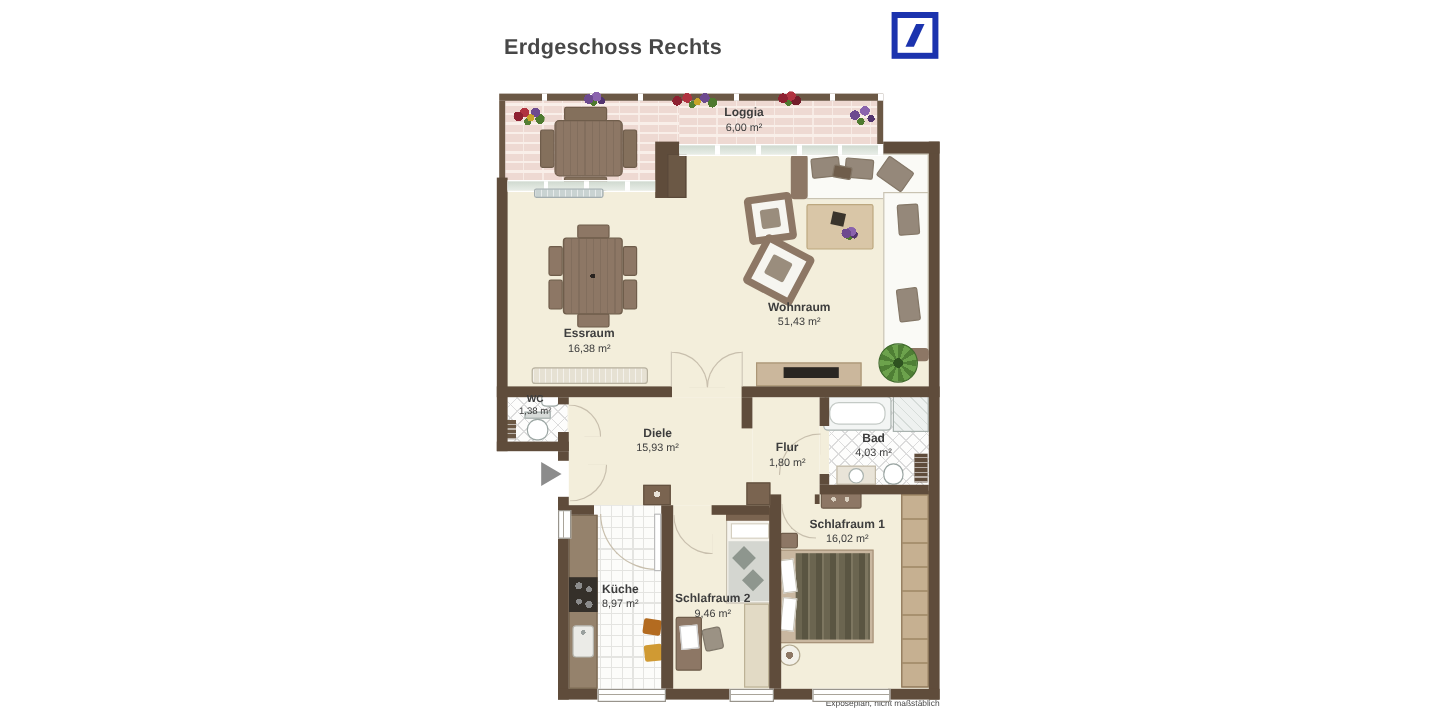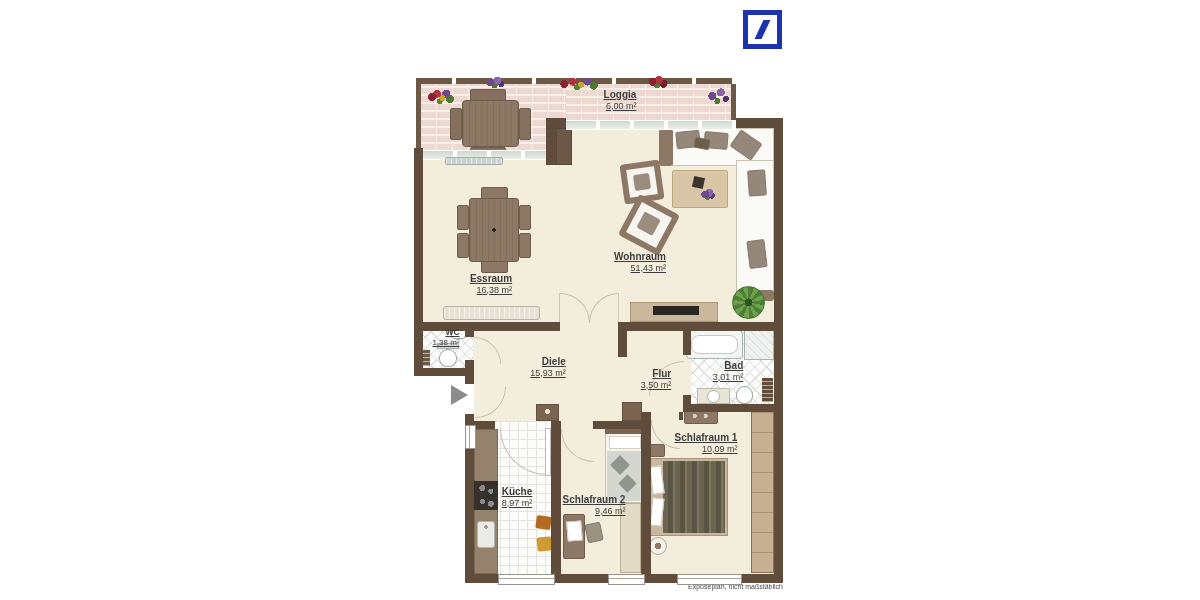--- a/index.html
+++ b/index.html
@@ -65,6 +65,7 @@
 
 <div class="page">
 
+  <div class="title" style="left:420px;top:29px">Erdgeschoss Rechts</div>
 
   <div class="db-logo">
     <div class="db-slash"></div>

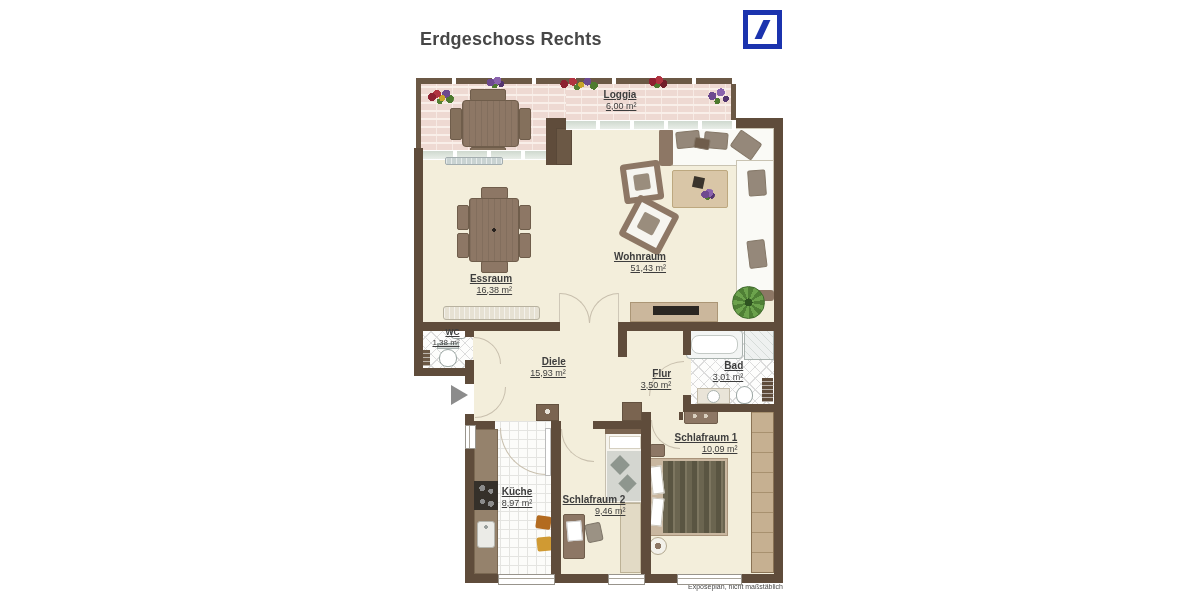--- a/index.html
+++ b/index.html
@@ -41,8 +41,8 @@
   .cush{position:absolute;z-index:12;background:#95887a;border:1px solid #847767;border-radius:2px;}
   .rad-h{background-image:repeating-linear-gradient(90deg,rgba(255,255,255,.55) 0 1px,transparent 1px 5px);}
   .rad-v{background-image:repeating-linear-gradient(0deg,rgba(255,255,255,.55) 0 1px,transparent 1px 4px);}
-  .label{position:absolute;z-index:50;transform:translateX(-50%);text-align:right;
-     color:var(--label_text,#3d3d3d);line-height:1.15;white-space:nowrap;text-decoration:underline;}
+  .label{position:absolute;z-index:50;transform:translateX(-50%);text-align:center;
+     color:var(--label_text,#3d3d3d);line-height:1.15;white-space:nowrap;}
   .label .nm{display:block;font-weight:bold;font-size:10px;}
   .label .ar{display:block;font-size:9px;}
   .label.sm .nm{font-size:8.5px;} .label.sm .ar{font-size:8px;}

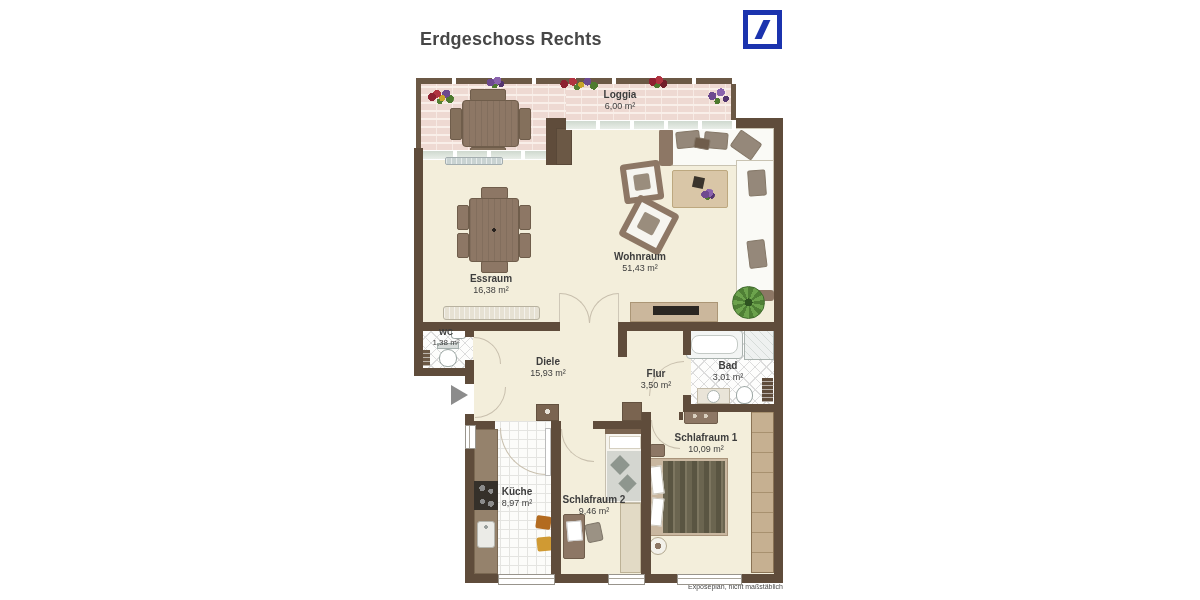--- a/index.html
+++ b/index.html
@@ -234,7 +234,7 @@
       <span class="nm">Loggia</span>
       <span class="ar">6,00 m²</span>
     </div>
-    <div class="label" style="left:640px;top:251px">
+    <div class="label" style="left:666px;top:251px">
       <span class="nm">Wohnraum</span>
       <span class="ar">51,43 m²</span>
     </div>

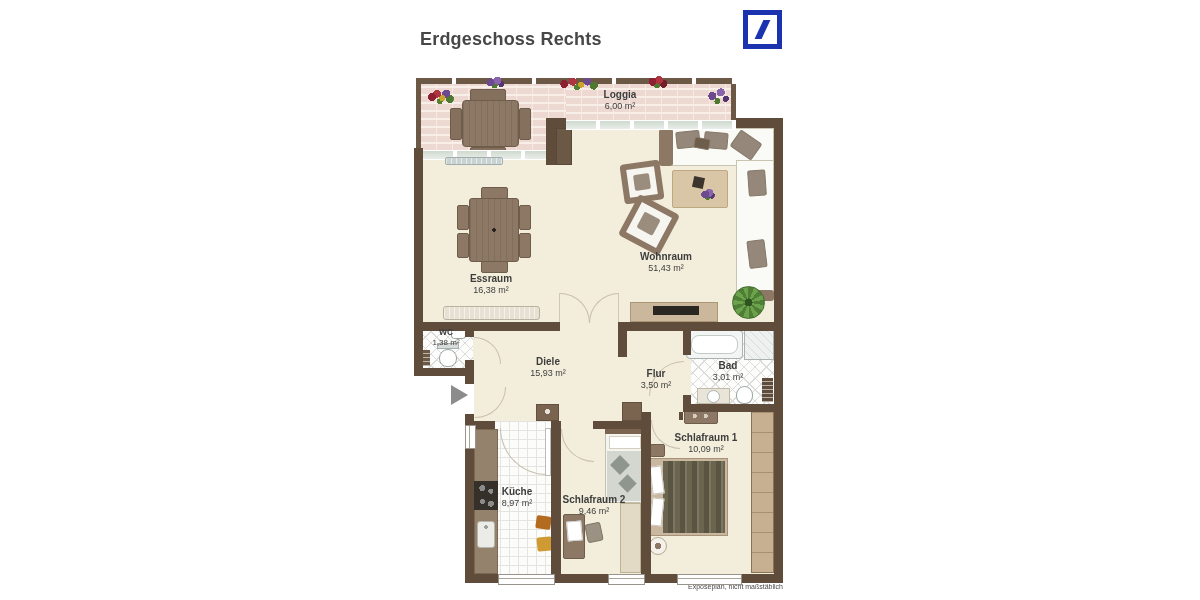--- a/index.html
+++ b/index.html
@@ -256,7 +256,7 @@
     </div>
     <div class="label" style="left:728px;top:360px">
       <span class="nm">Bad</span>
-      <span class="ar">3,01 m²</span>
+      <span class="ar">4,03 m²</span>
     </div>
     <div class="label" style="left:706px;top:432px">
       <span class="nm">Schlafraum 1</span>

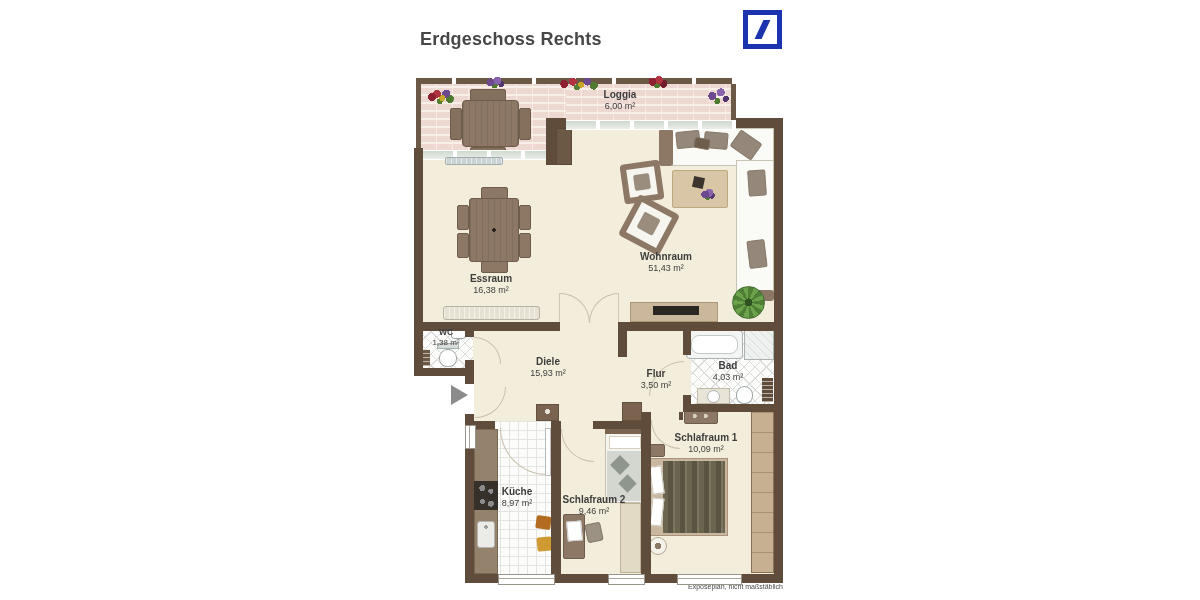--- a/index.html
+++ b/index.html
@@ -252,7 +252,7 @@
     </div>
     <div class="label" style="left:656px;top:368px">
       <span class="nm">Flur</span>
-      <span class="ar">3,50 m²</span>
+      <span class="ar">1,80 m²</span>
     </div>
     <div class="label" style="left:728px;top:360px">
       <span class="nm">Bad</span>

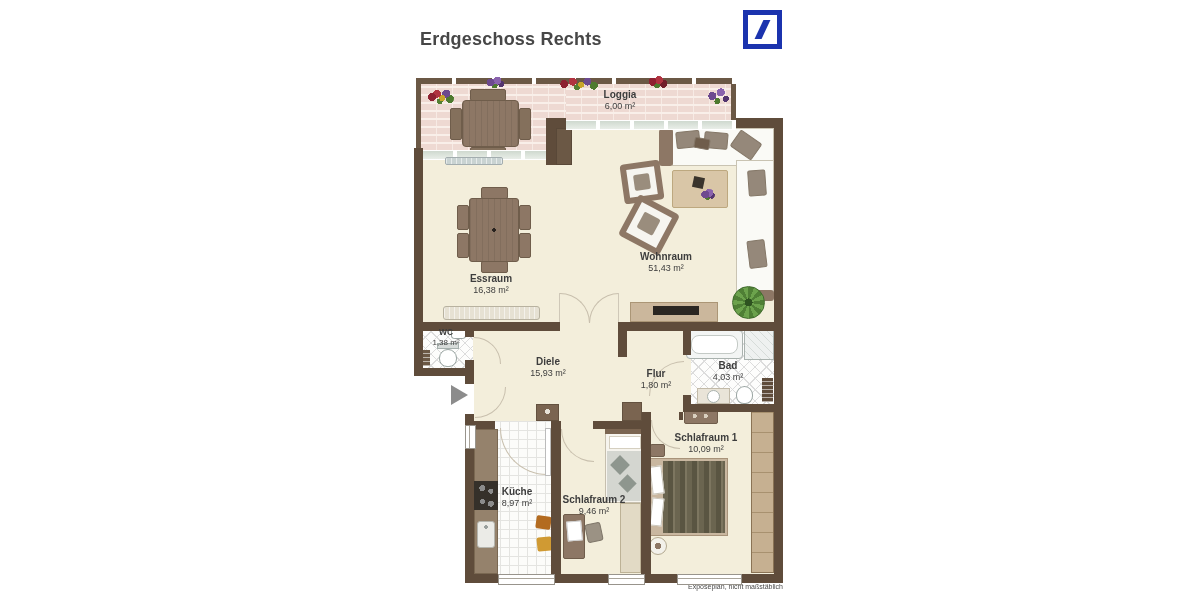--- a/index.html
+++ b/index.html
@@ -260,7 +260,7 @@
     </div>
     <div class="label" style="left:706px;top:432px">
       <span class="nm">Schlafraum 1</span>
-      <span class="ar">10,09 m²</span>
+      <span class="ar">16,02 m²</span>
     </div>
     <div class="label" style="left:517px;top:486px">
       <span class="nm">Küche</span>

